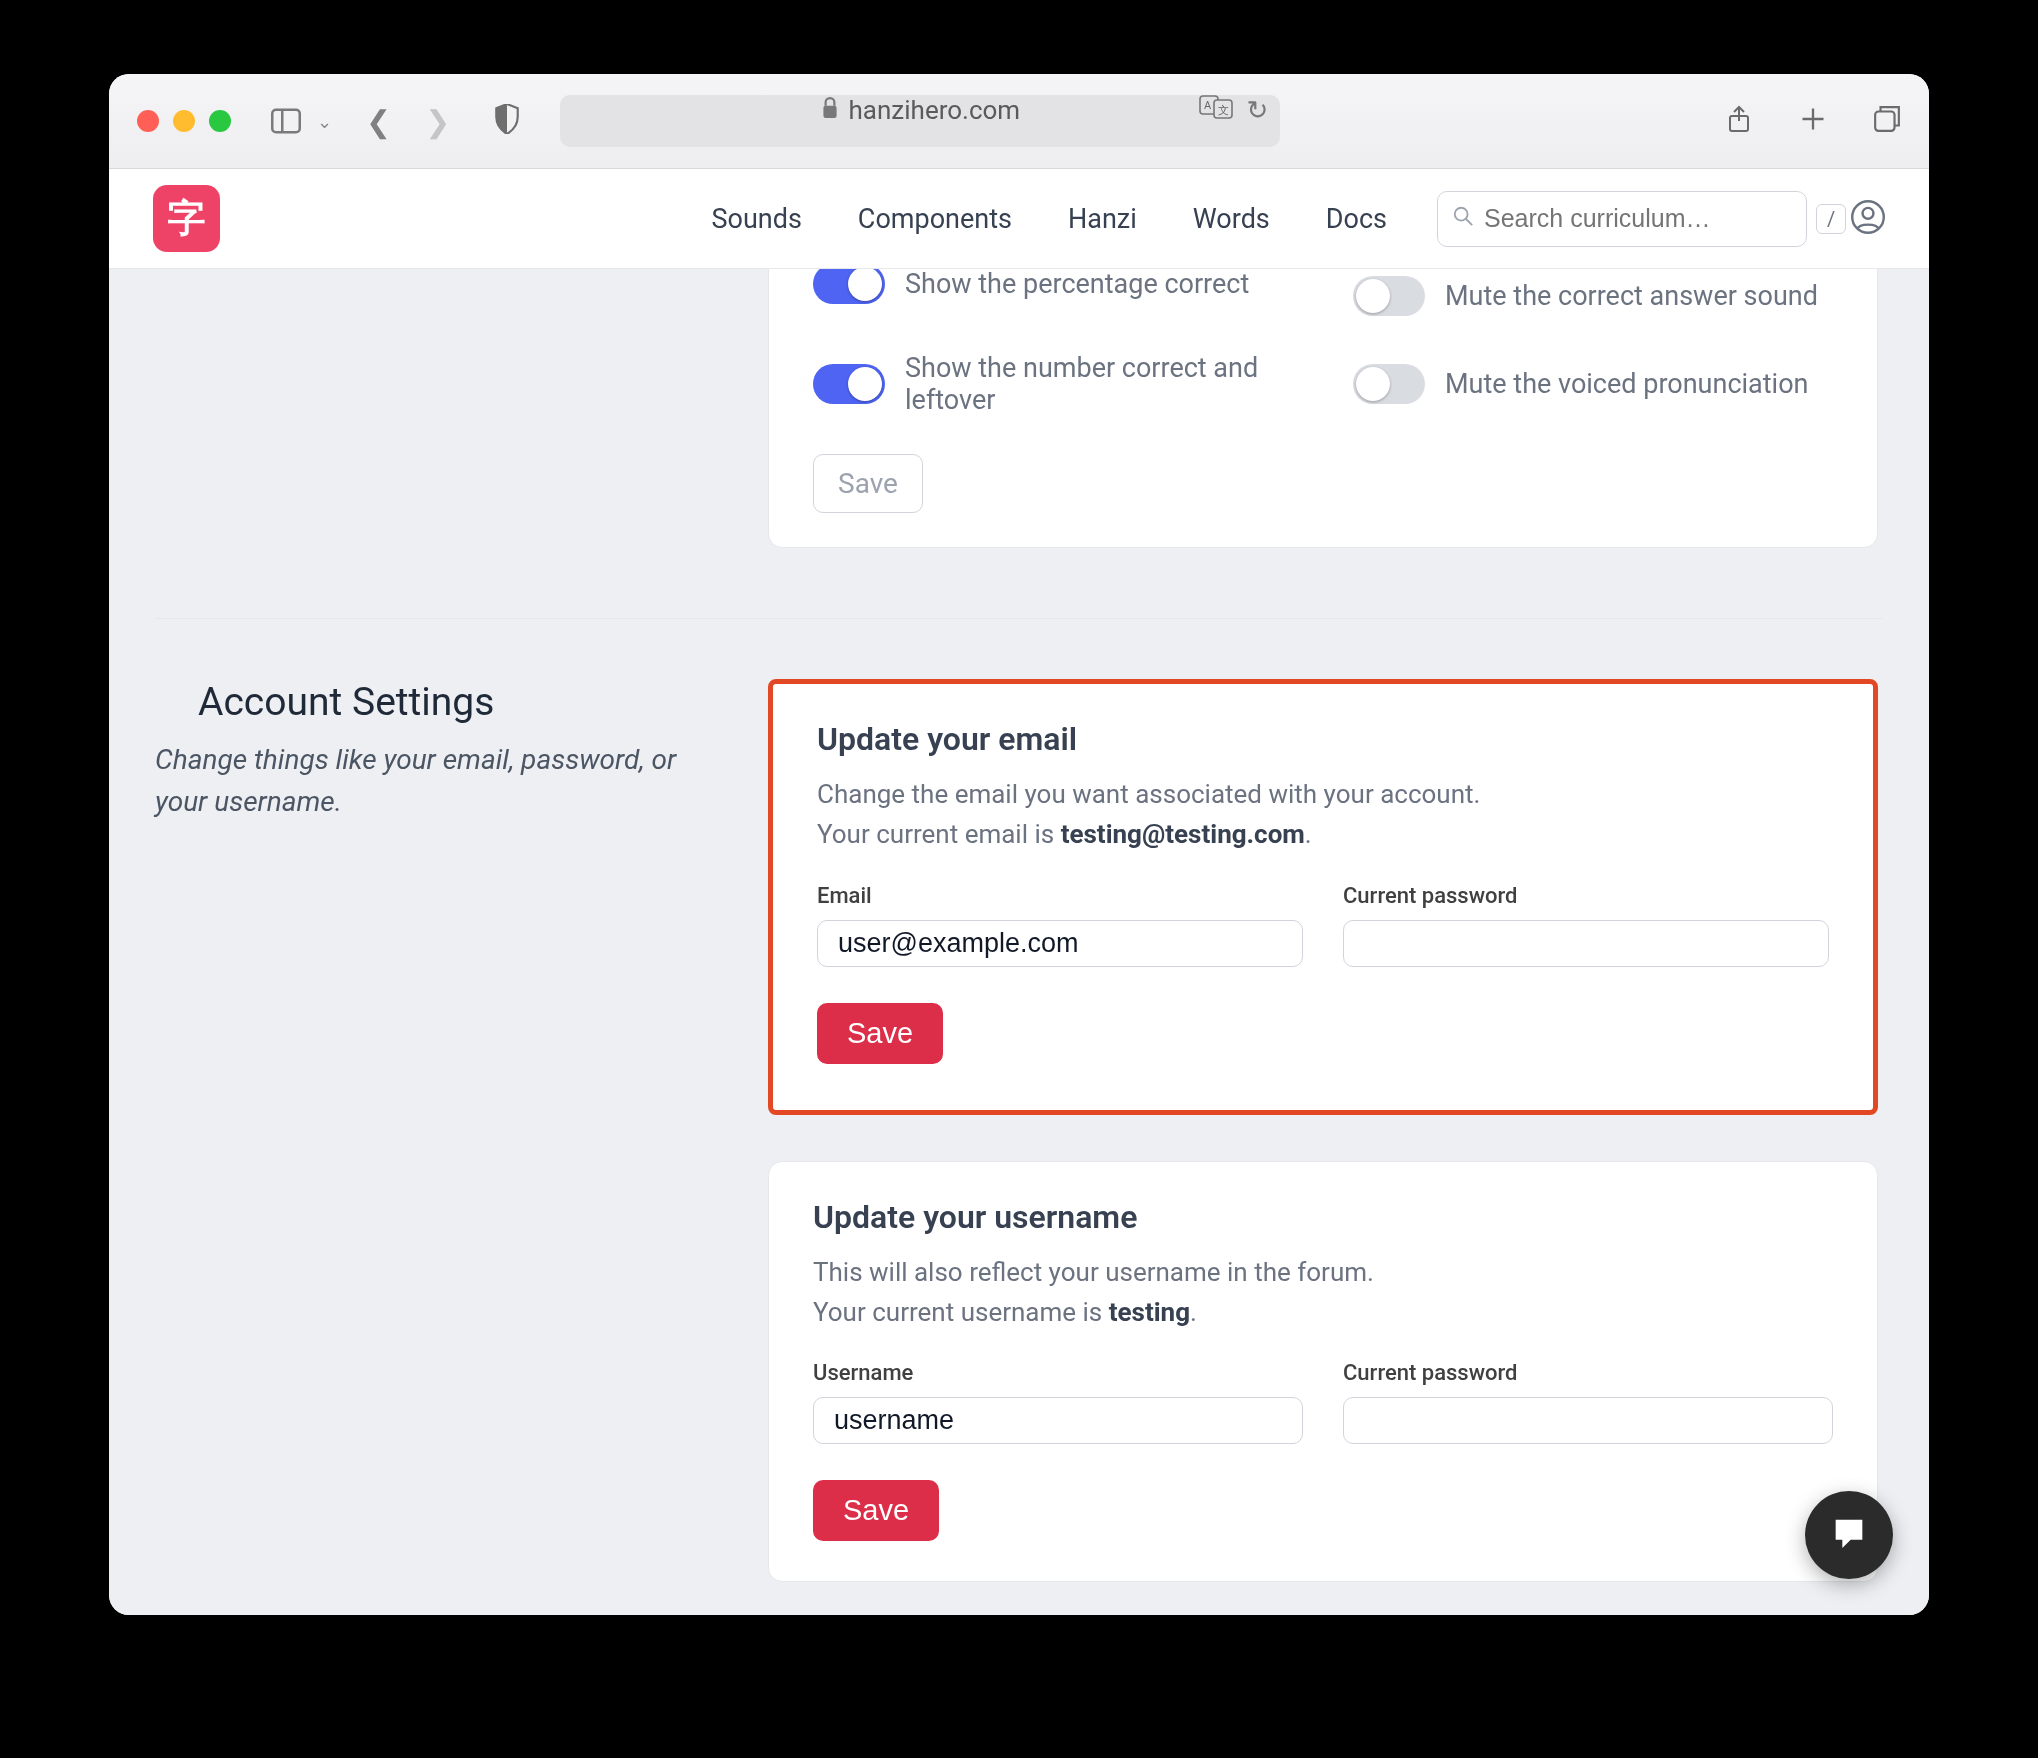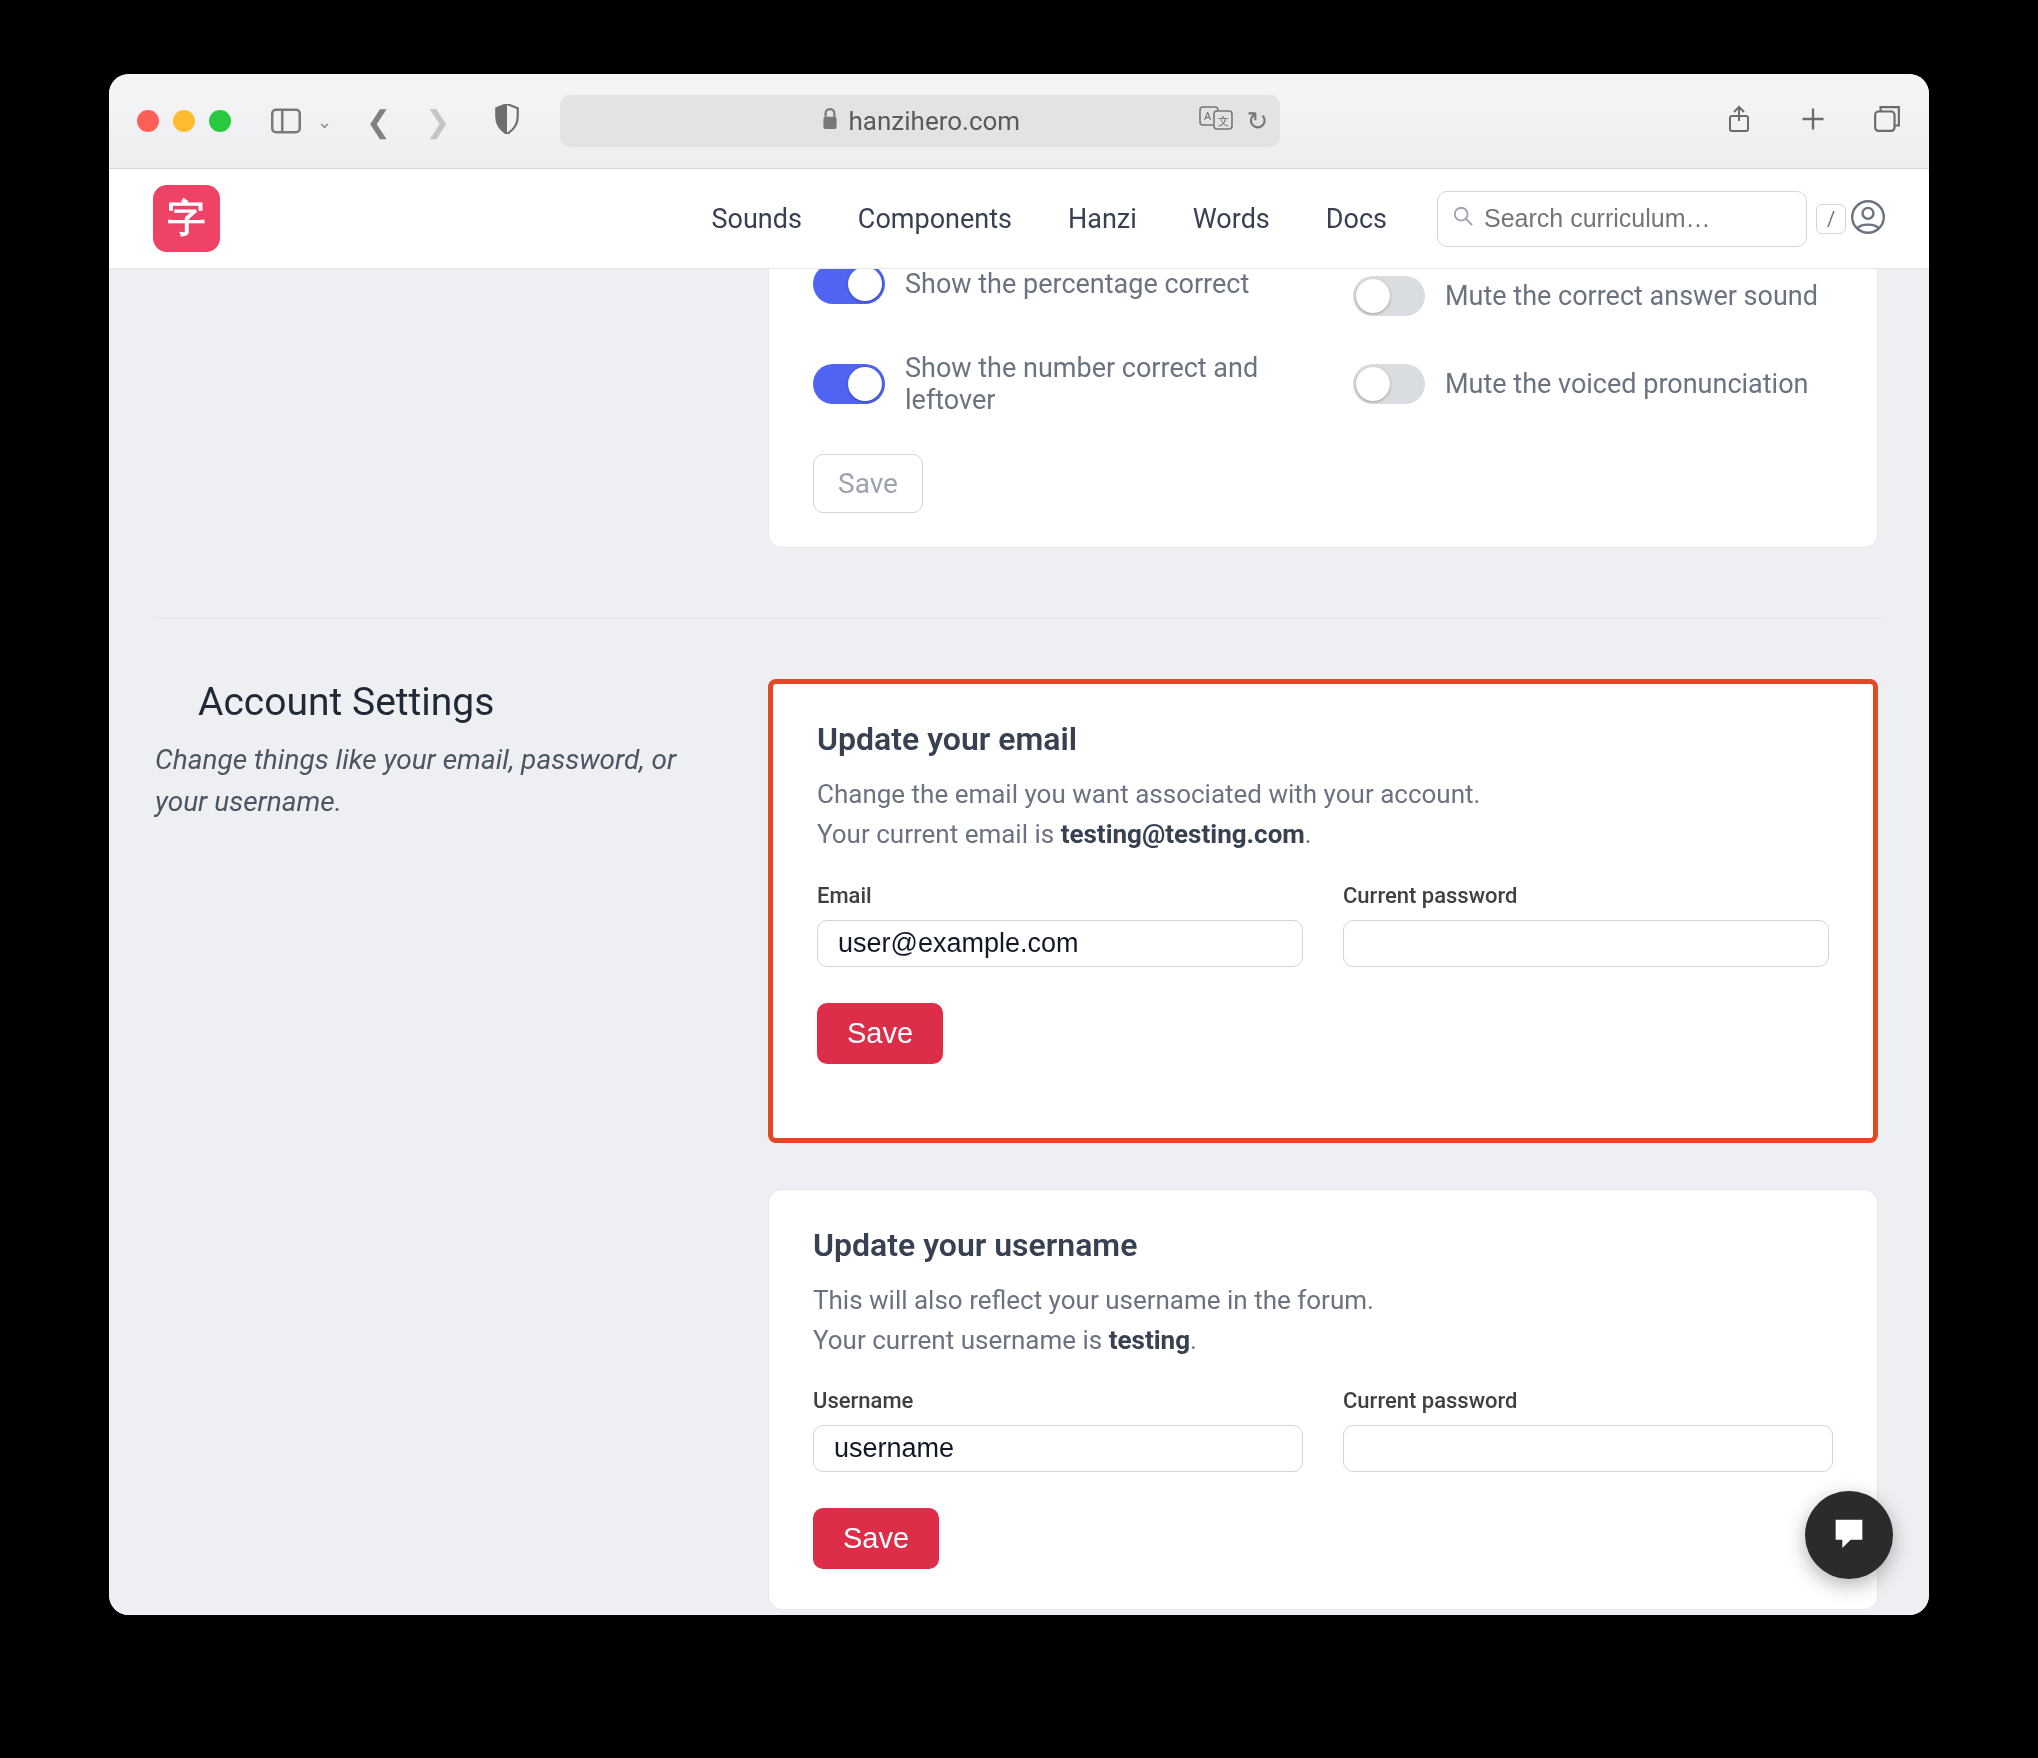--- a/index.html
+++ b/index.html
@@ -50,7 +50,6 @@
   background: #e3e2e5;
   border-radius: 10px;
   display: flex;
-  align-items: center;
   justify-content: center;
   gap: 10px;
   color: #5a5a5a;

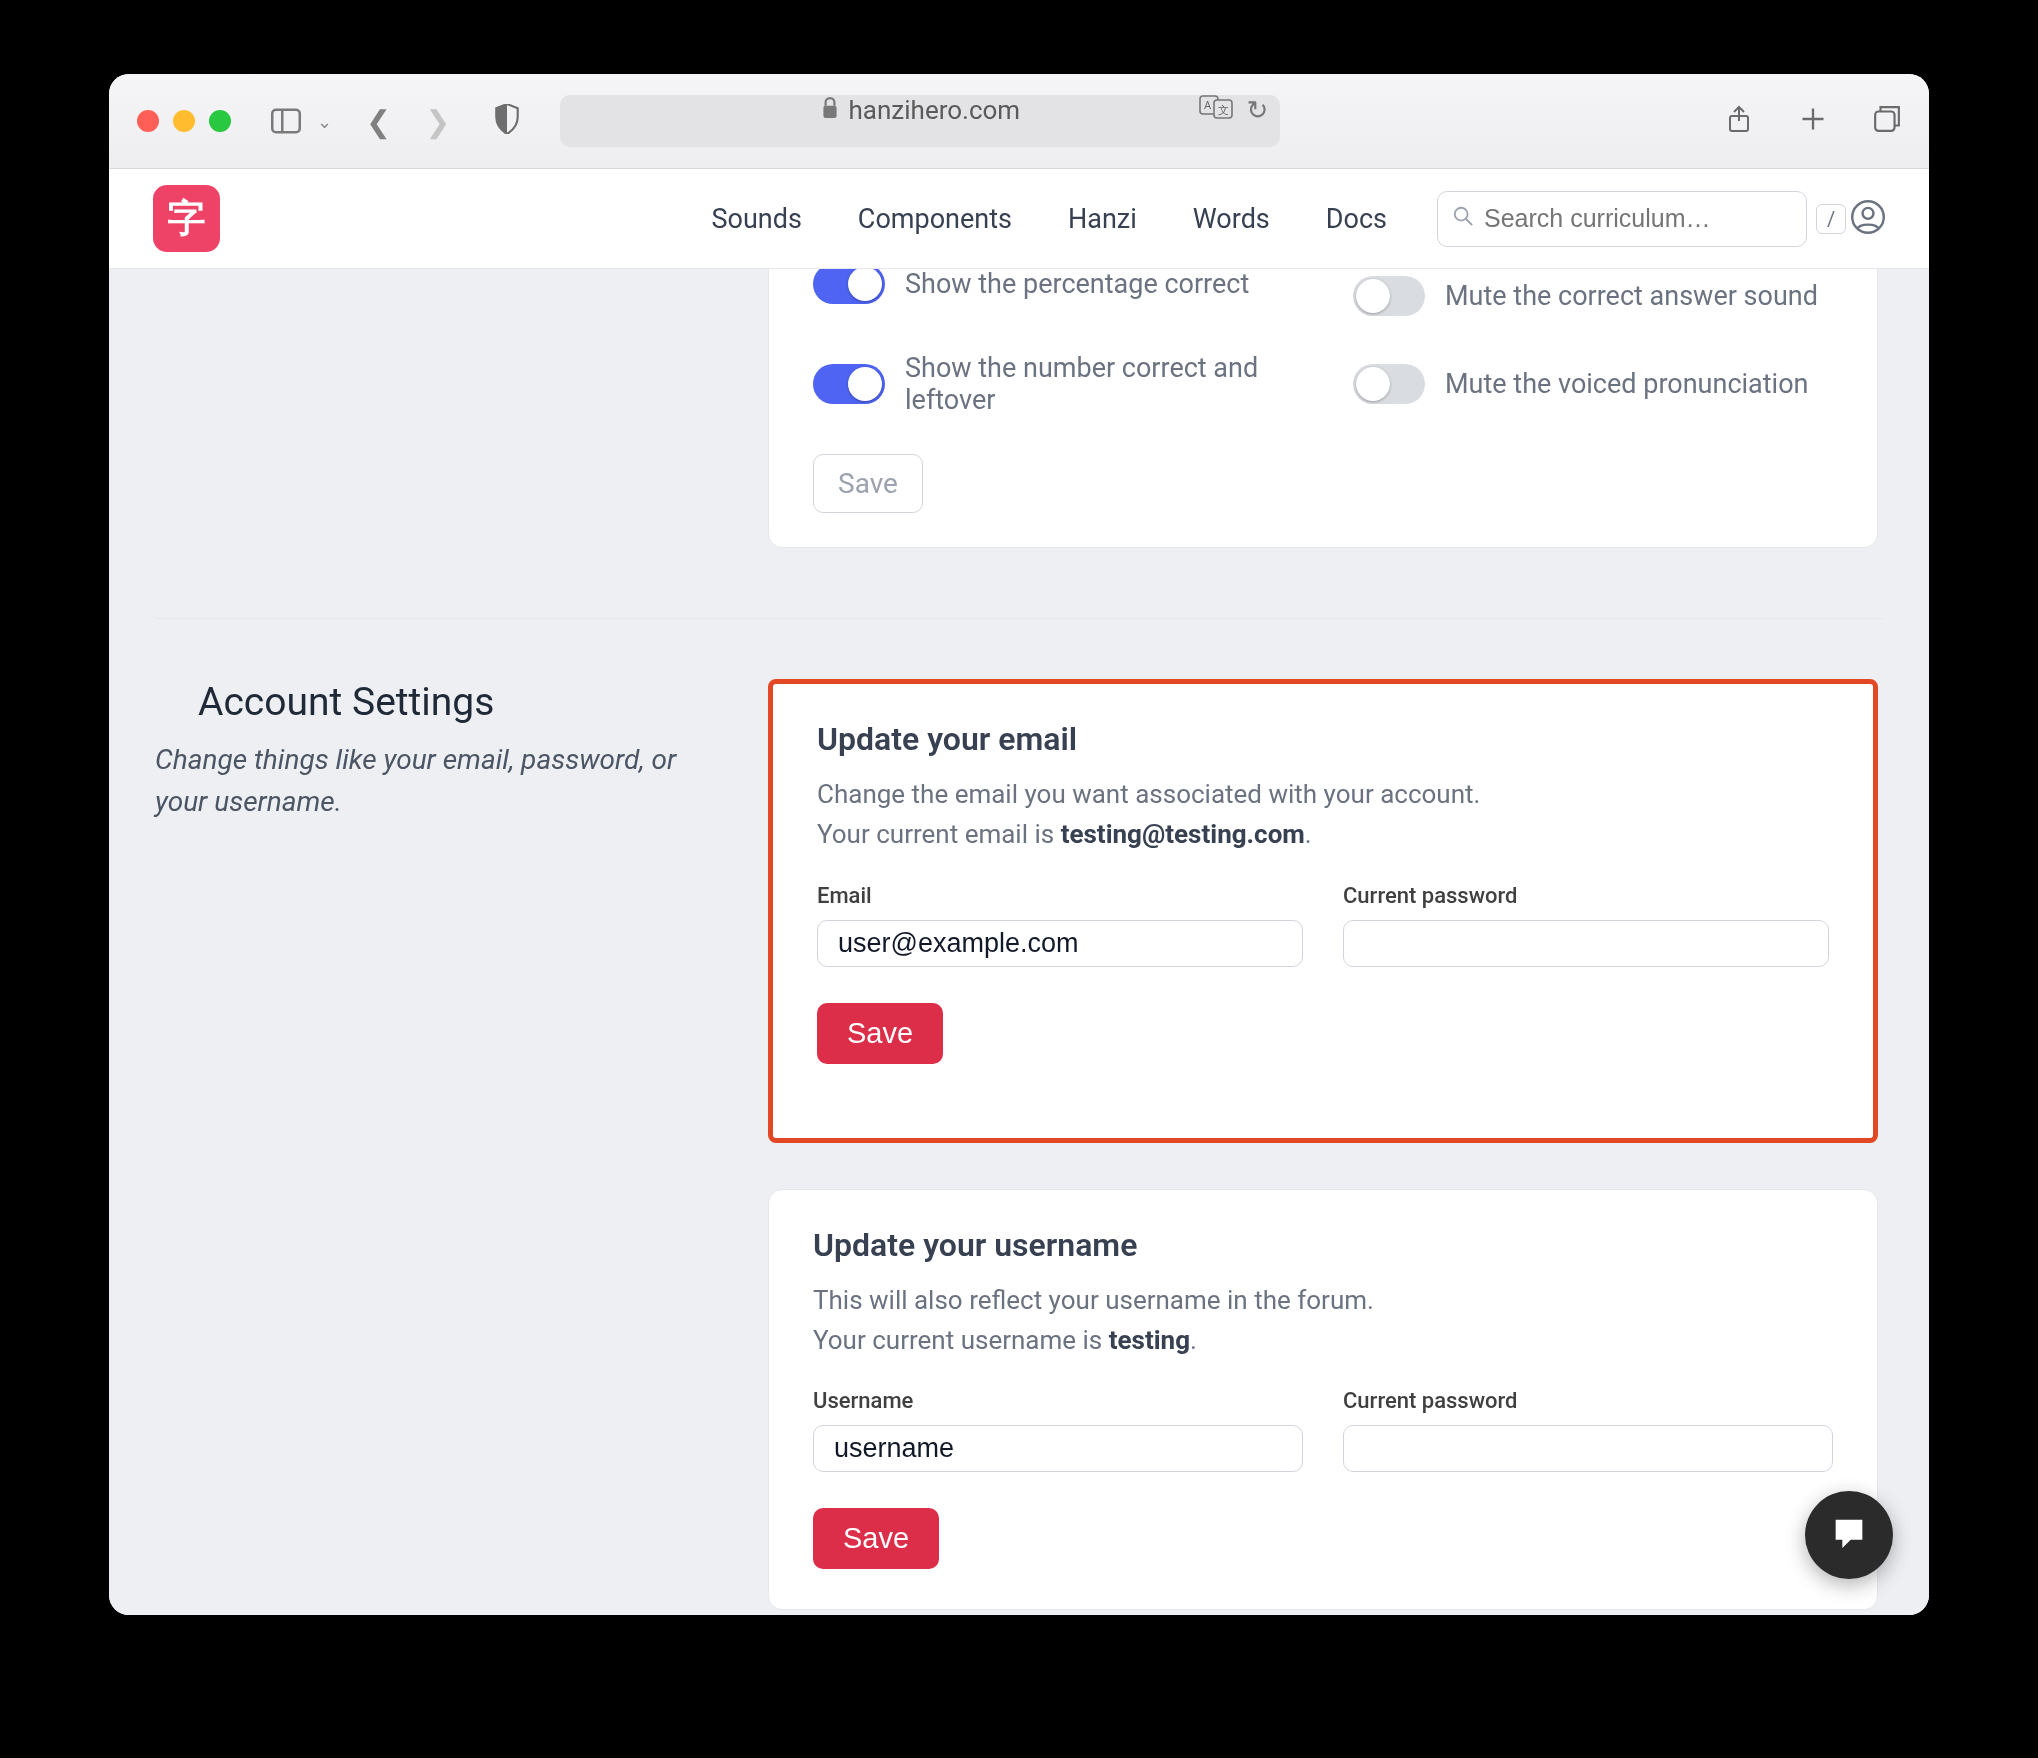--- a/index.html
+++ b/index.html
@@ -139,7 +139,7 @@
 .card.highlight {
   border:5px solid #e34824;
   border-radius:8px;
-  padding:36px 44px 74px;
+  padding:36px 44px 46px;
 }
 .card h3 { font-size:32px; font-weight:600; color:#374151; margin-bottom:16px;}
 .card .desc { font-size:26px; color:#6b7280; line-height:1.55; margin-bottom:28px;}

